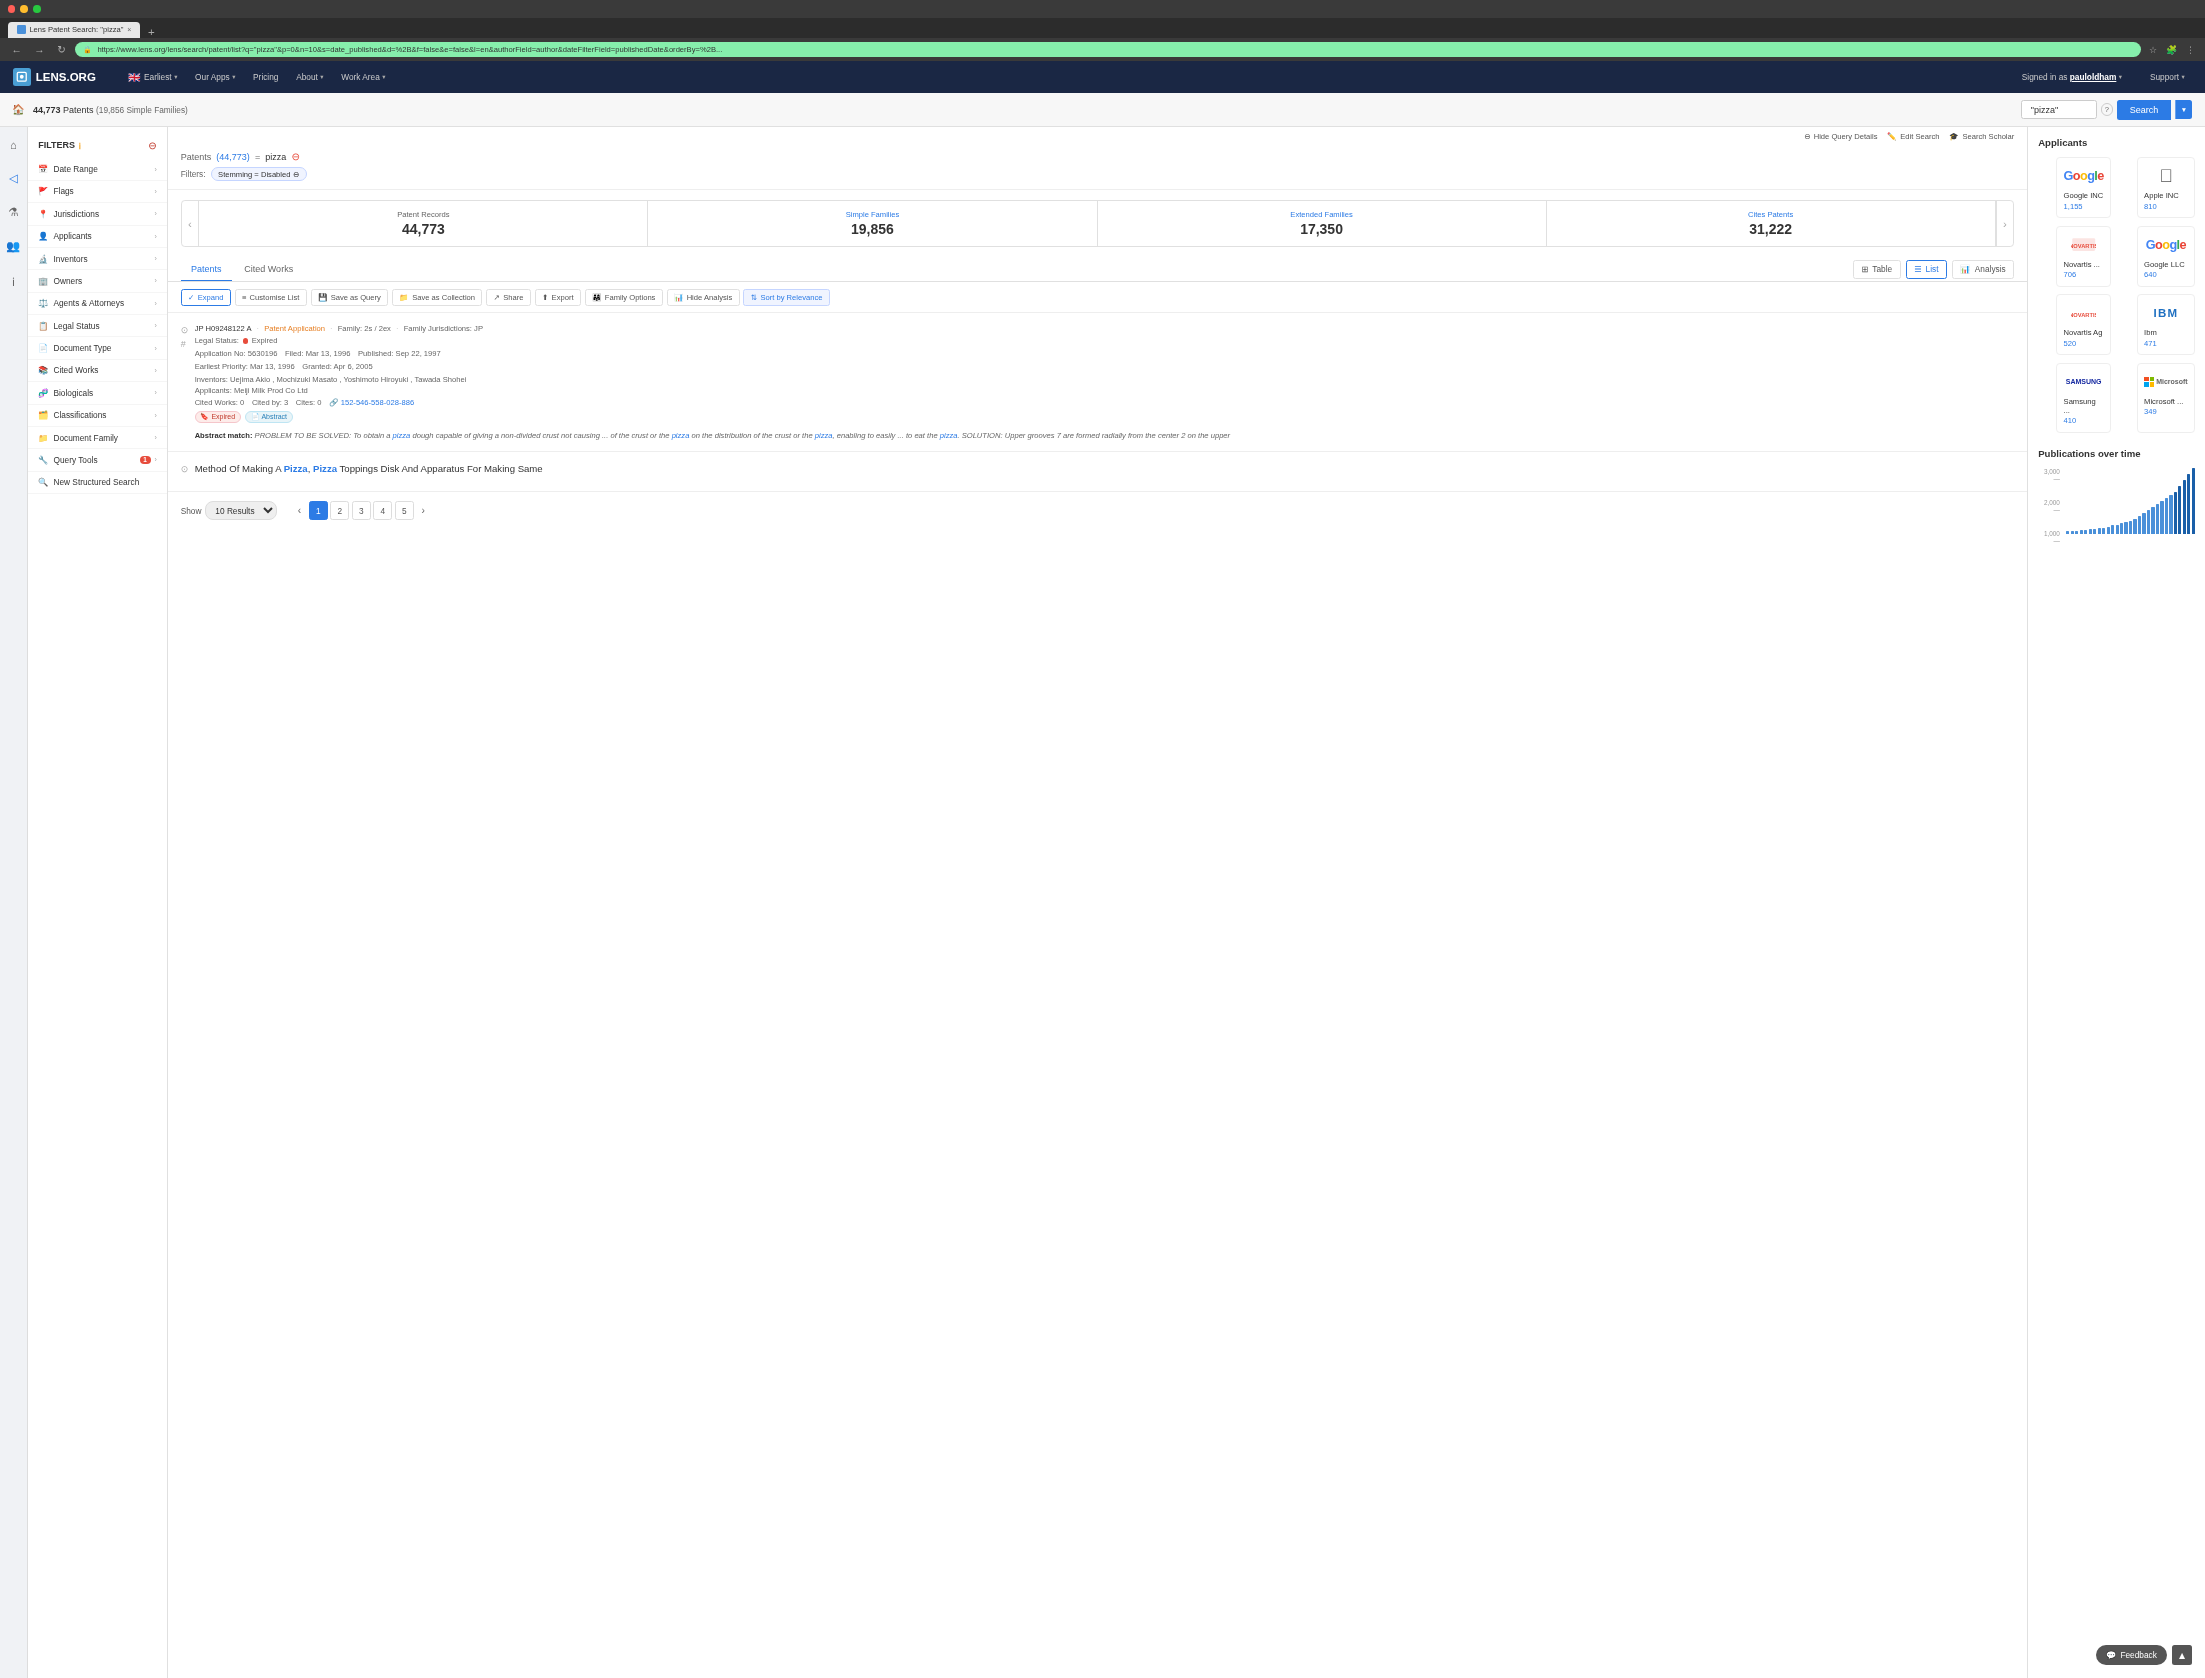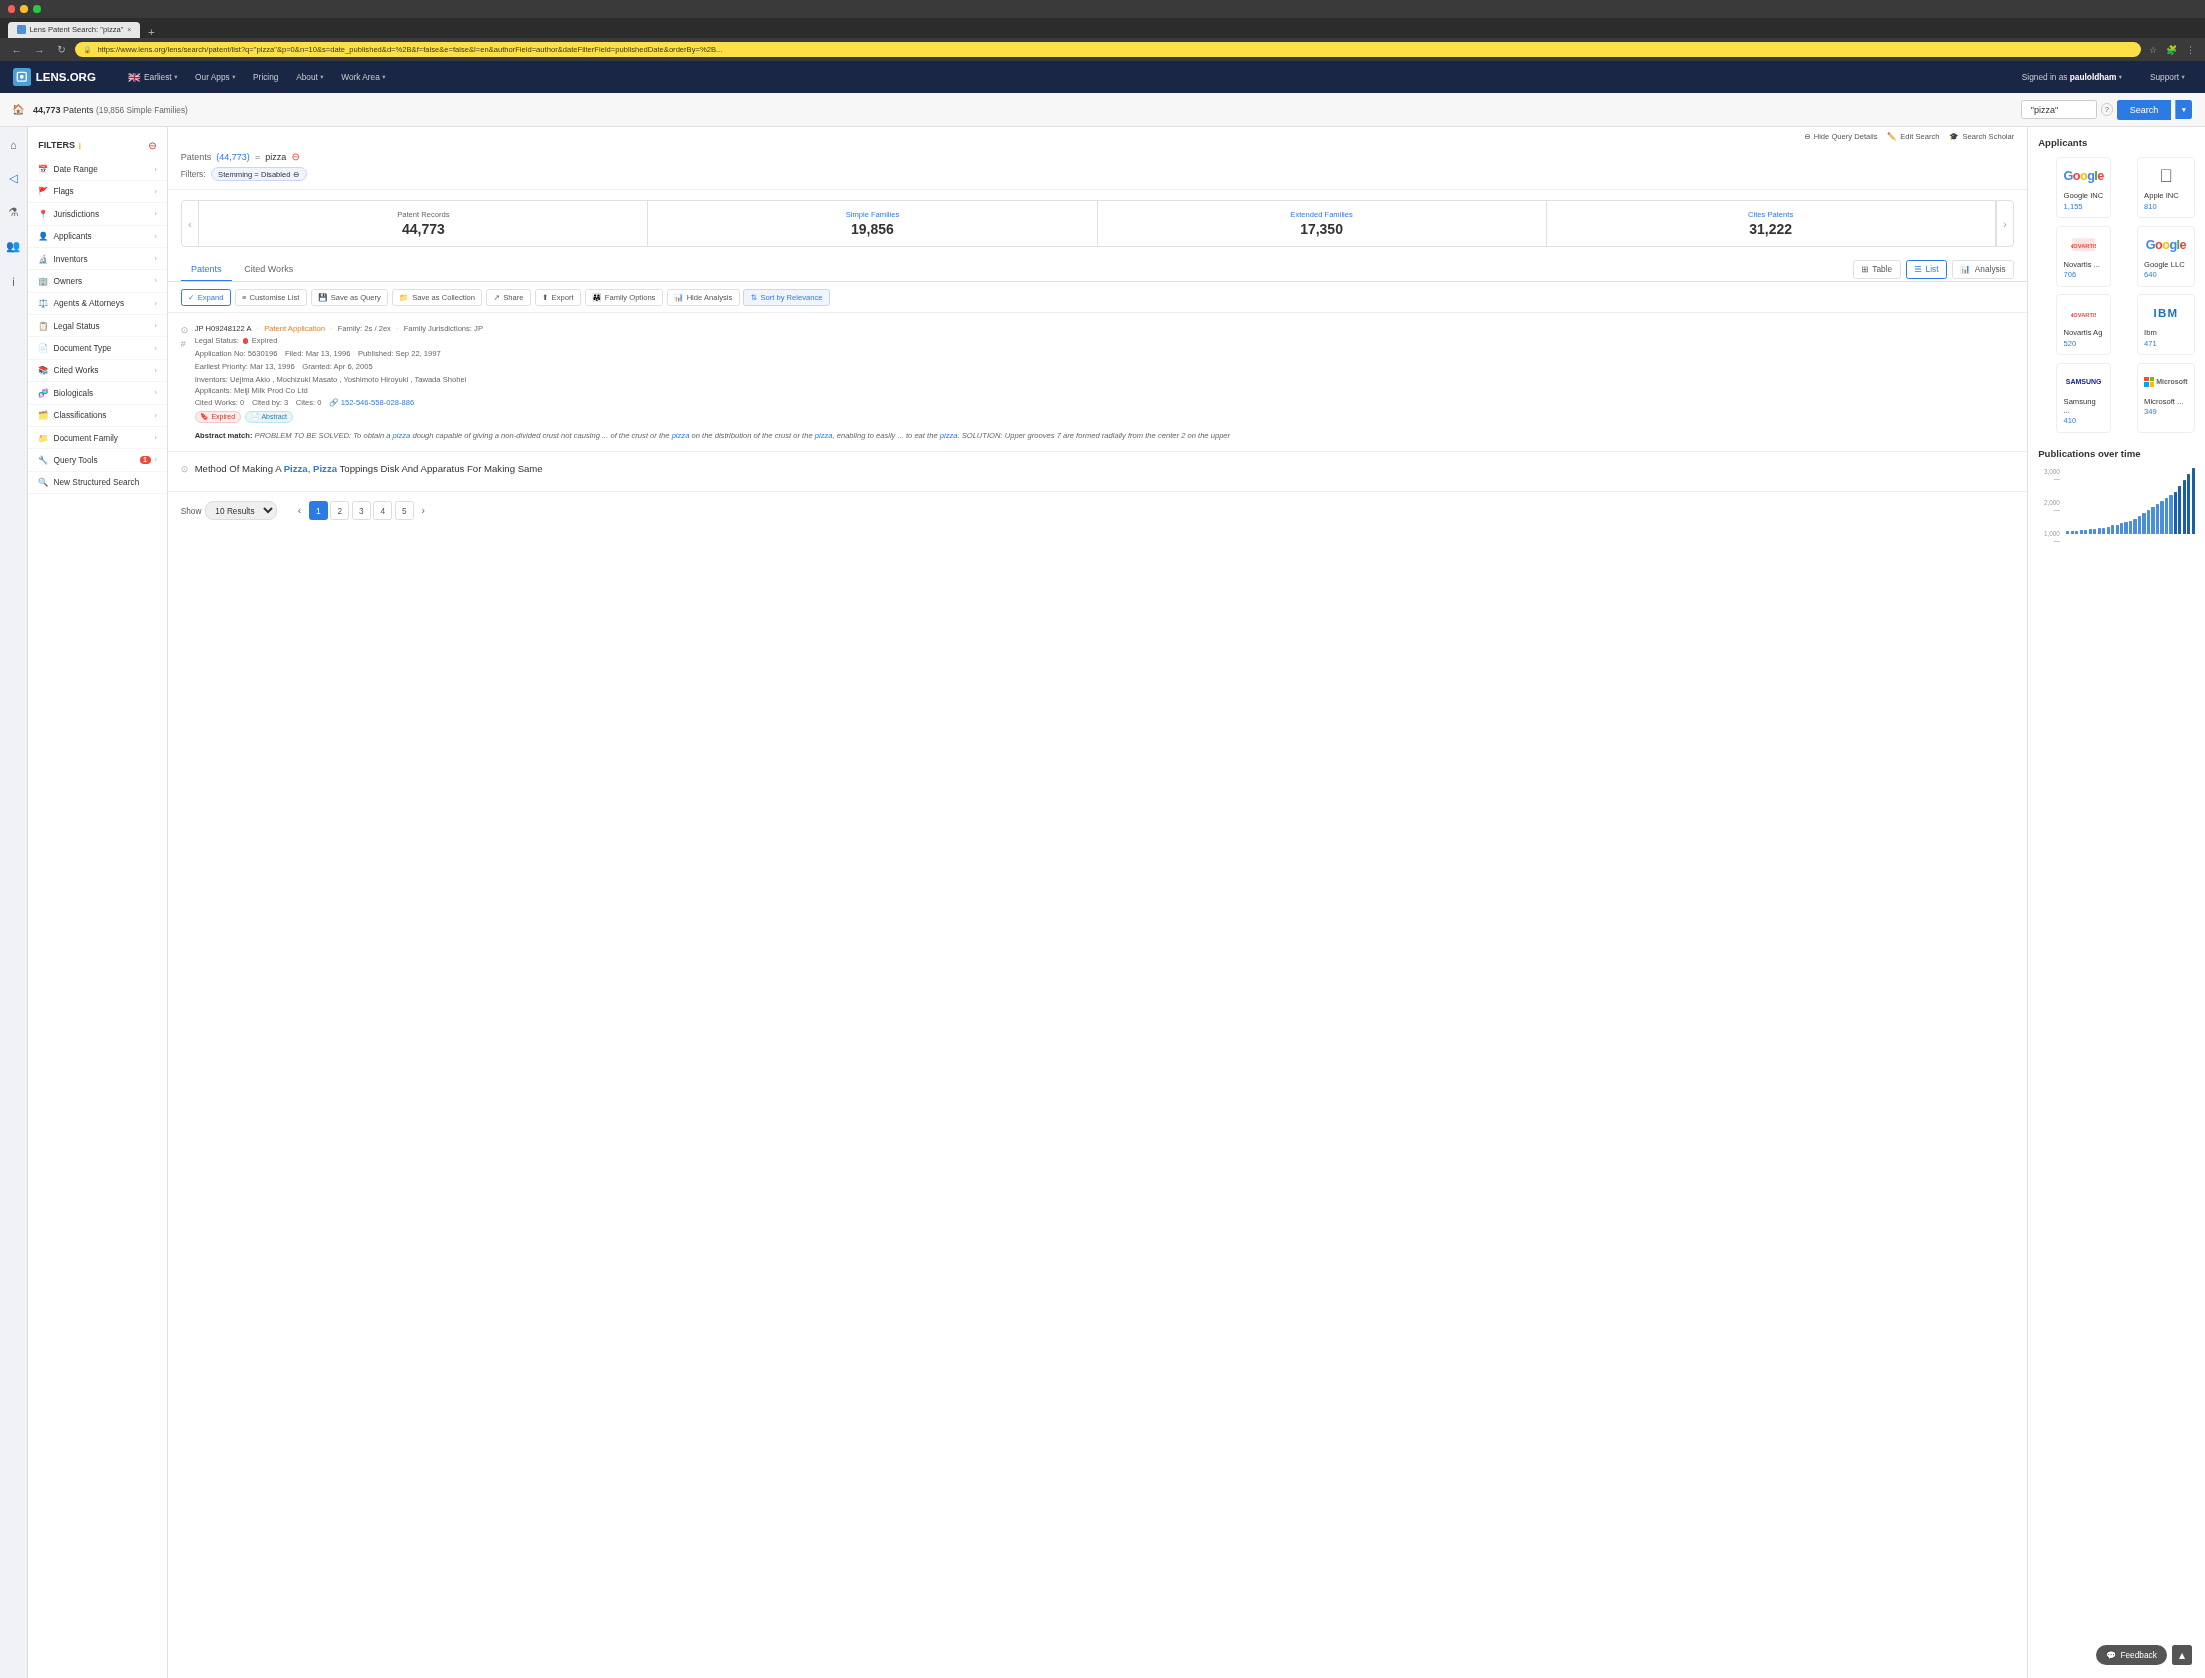--- a/index.html
+++ b/index.html
@@ -20,7 +20,7 @@
 
     .browser-addressbar { background: #3a3a3a; display: flex; align-items: center; padding: 3.8px 7.6px; gap: 5.1px; }
     .nav-btn { background: none; border: none; color: #aaa; font-size: 10.2px; cursor: pointer; padding: 1.3px 3.8px; }
-    .address-box { flex: 1; background: #fde047; border-radius: 12.7px; padding: 3.2px 9px; display: flex; align-items: center; gap: 5.1px; font-size: 7.6px; color: #333; }
+    .address-box { flex: 1; background: #86efac; border-radius: 12.7px; padding: 3.2px 9px; display: flex; align-items: center; gap: 5.1px; font-size: 7.6px; color: #333; }
     .address-icon { color: #666; font-size: 7px; }
     .address-url { flex: 1; color: #333; font-size: 7.6px; overflow: hidden; text-overflow: ellipsis; white-space: nowrap; }
     .address-actions { display: flex; gap: 3.8px; align-items: center; }

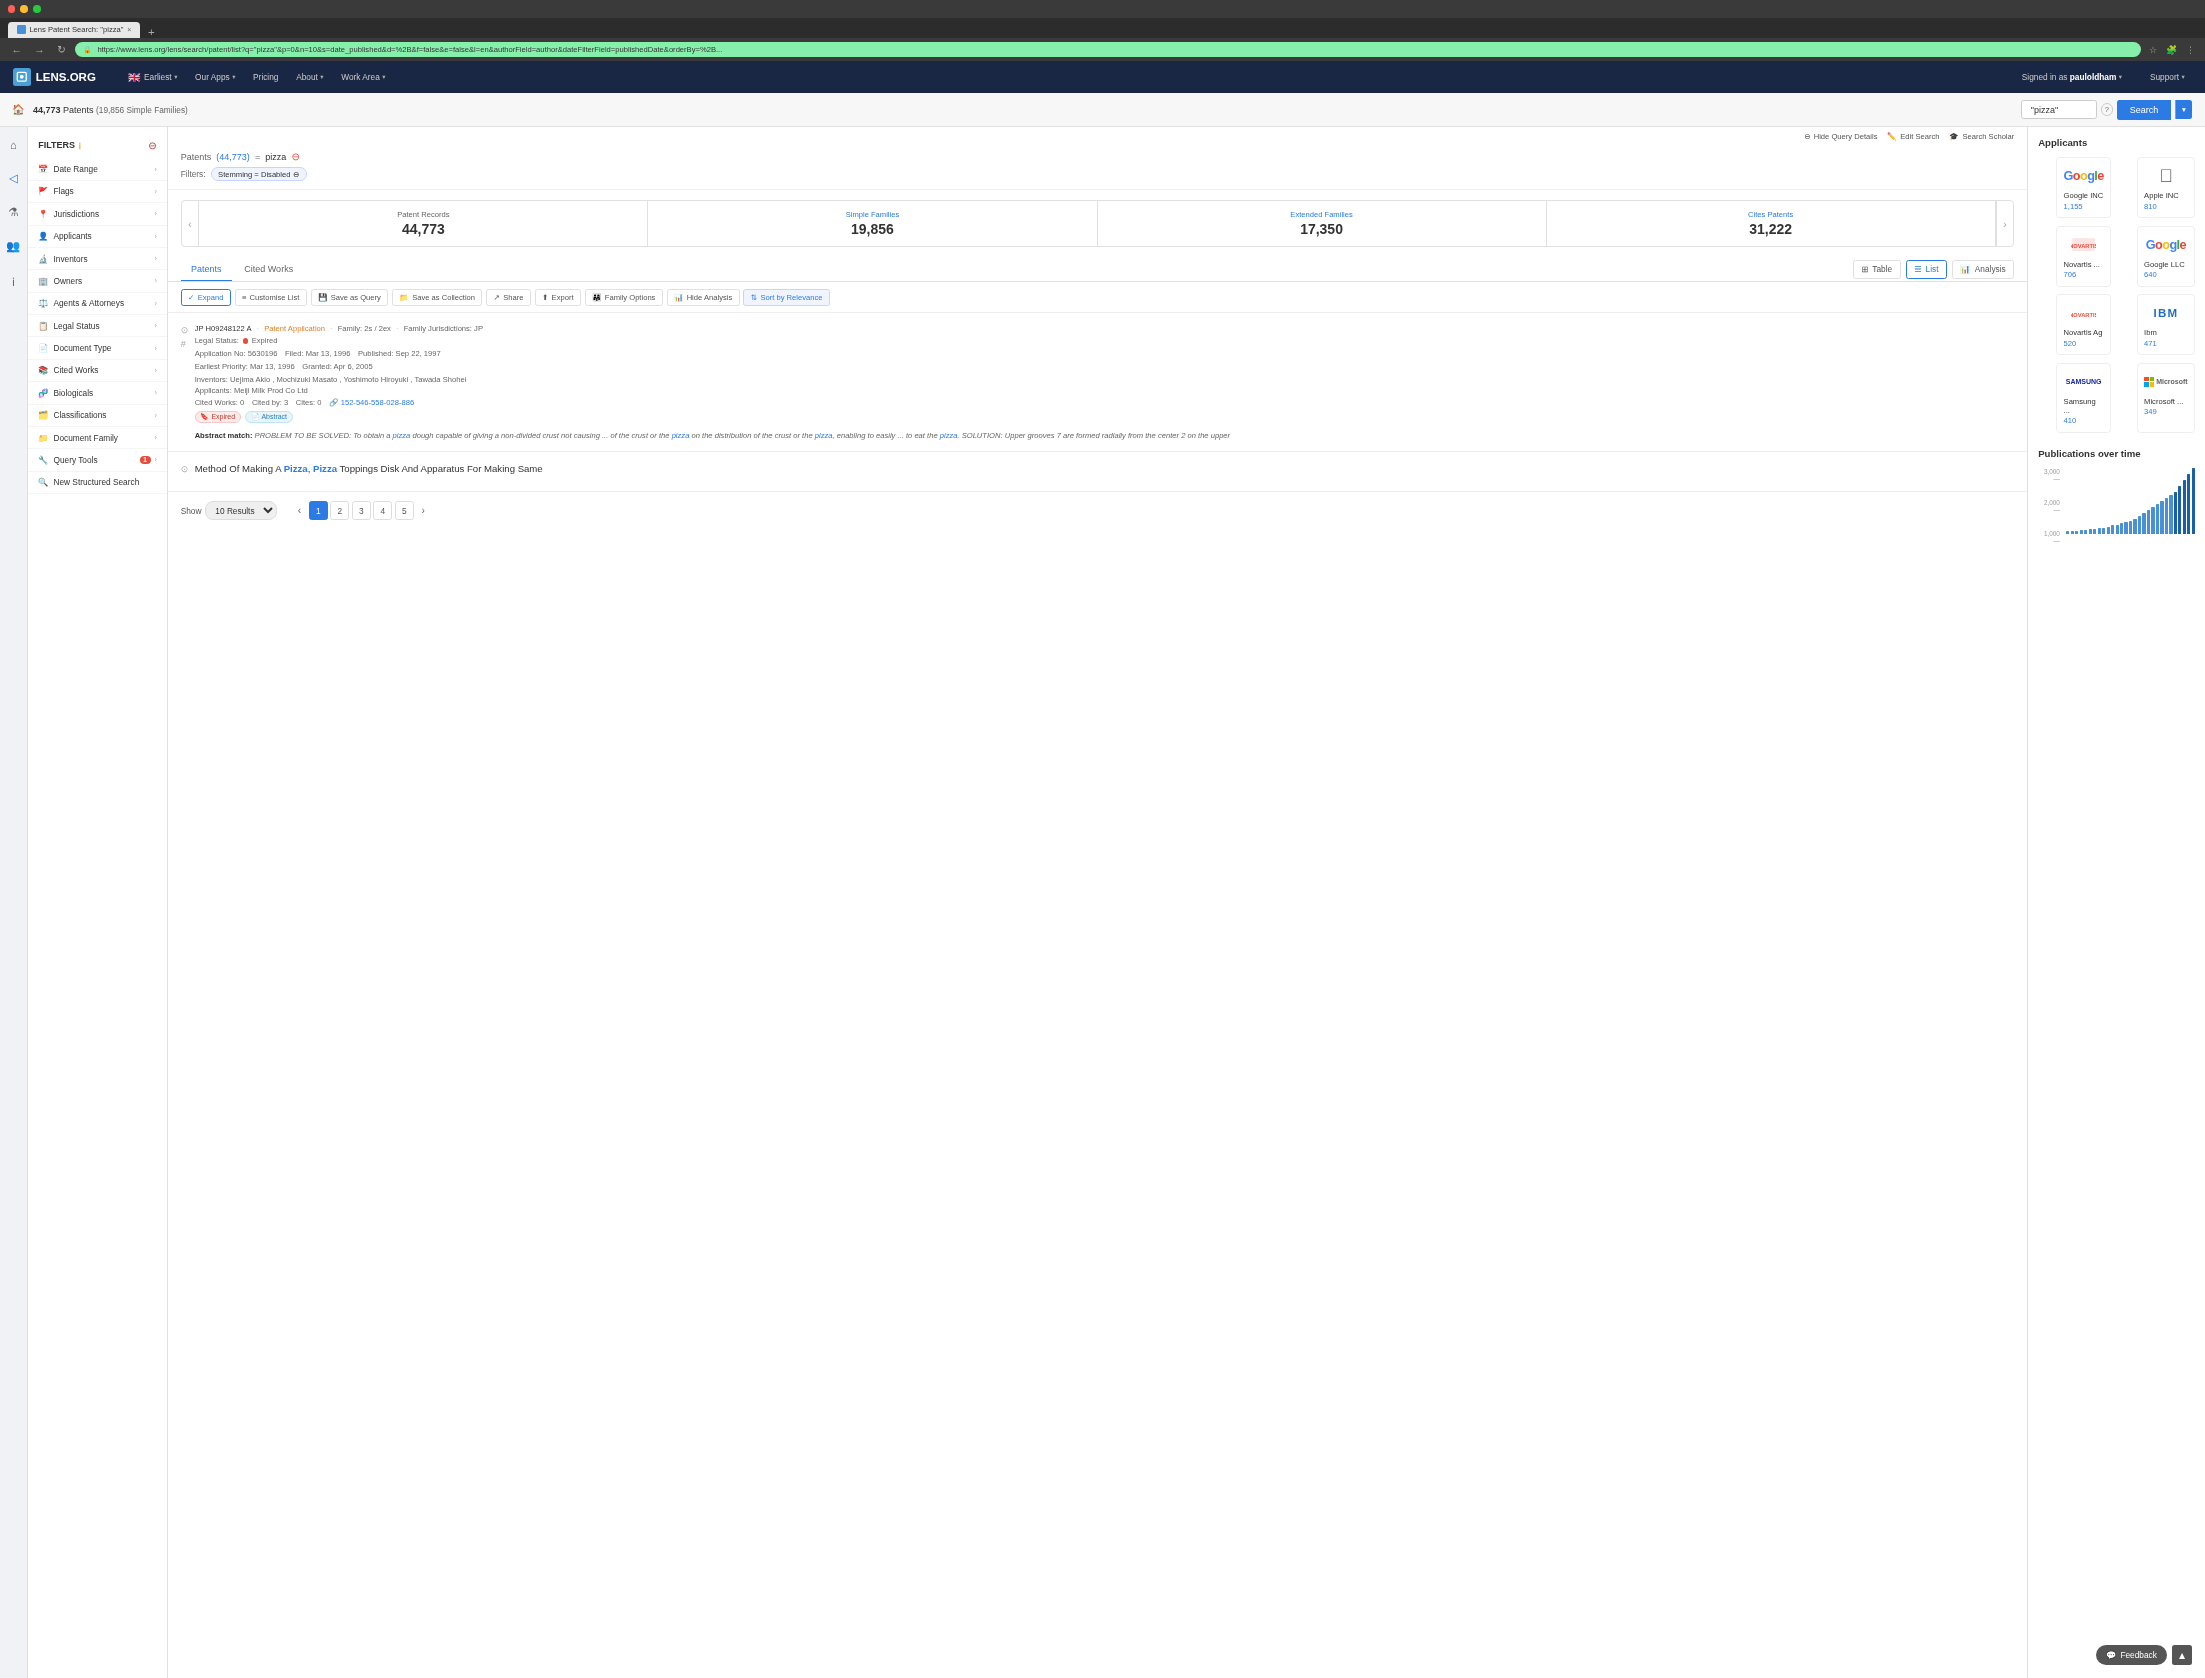--- a/index.html
+++ b/index.html
@@ -40,7 +40,7 @@
     .nav-flag { font-size: 10.2px; }
     .nav-spacer { flex: 1; }
     .nav-user { color: #ccc; padding: 5.1px 7.6px; font-size: 8.3px; cursor: pointer; display: flex; align-items: center; gap: 2.5px; }
-    .nav-user strong { color: #fff; }
+    .nav-user strong { color: #fff; text-decoration: underline; }
 
     
     .search-bar-row { background: #f7f7f7; border-bottom: 0.6px solid #e0e0e0; display: flex; align-items: center; padding: 6.4px 12.7px; gap: 7.6px; }

